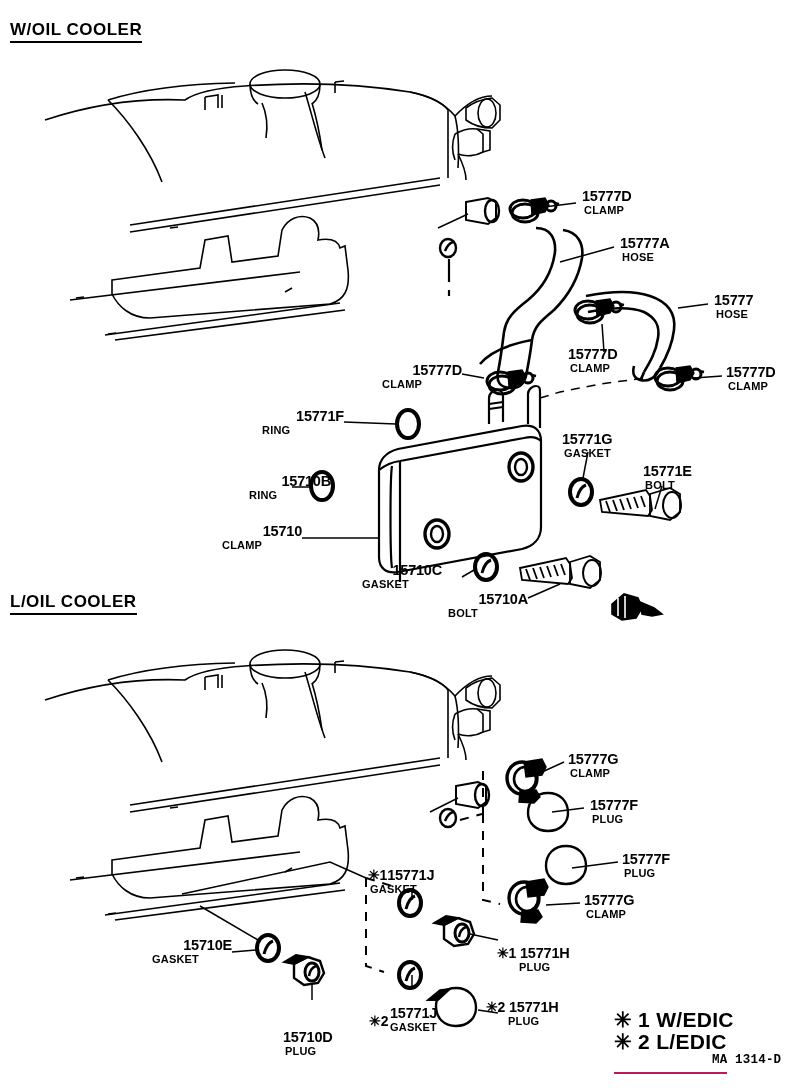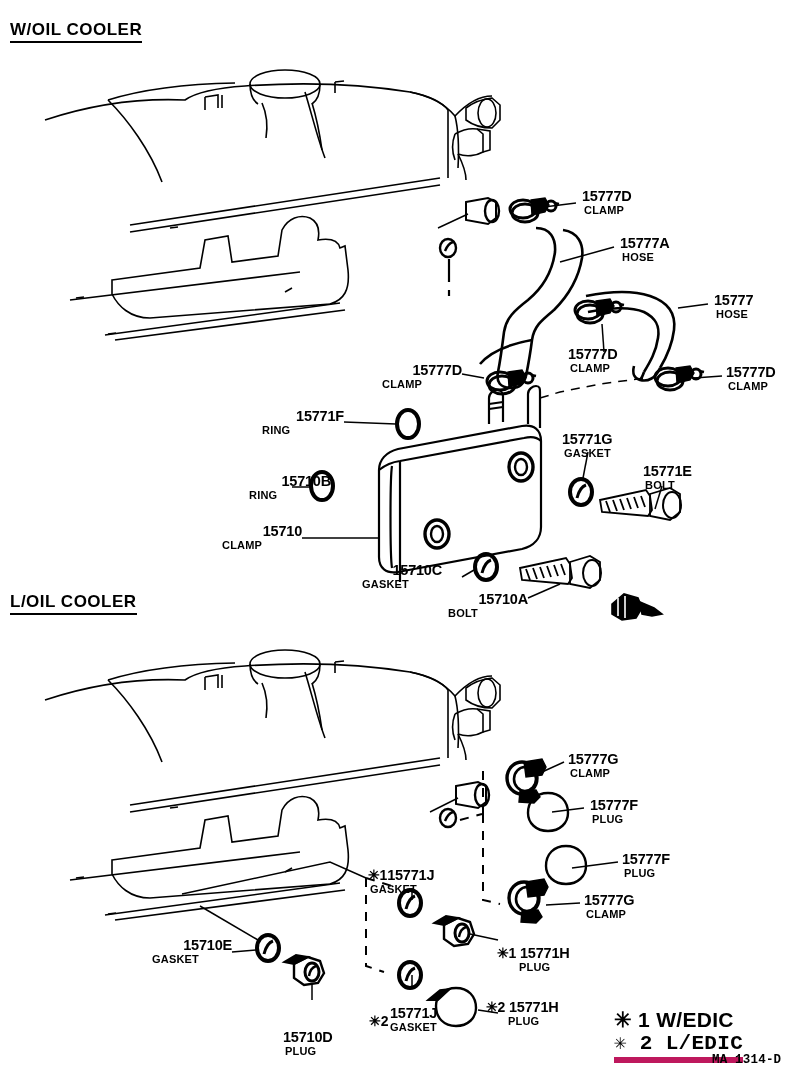--- a/index.html
+++ b/index.html
@@ -54,7 +54,7 @@
     white-space:nowrap;
     letter-spacing:0.3px;
   }
-  .note.uline{border-bottom:6px solid #be185d;padding-bottom:2px;font-family:Liberation Mono, monospace;}
+  .note.uline{border-bottom:2px solid #be185d;padding-bottom:18px;}
   .footer{
     position:absolute;
     font-size:12.5px;

